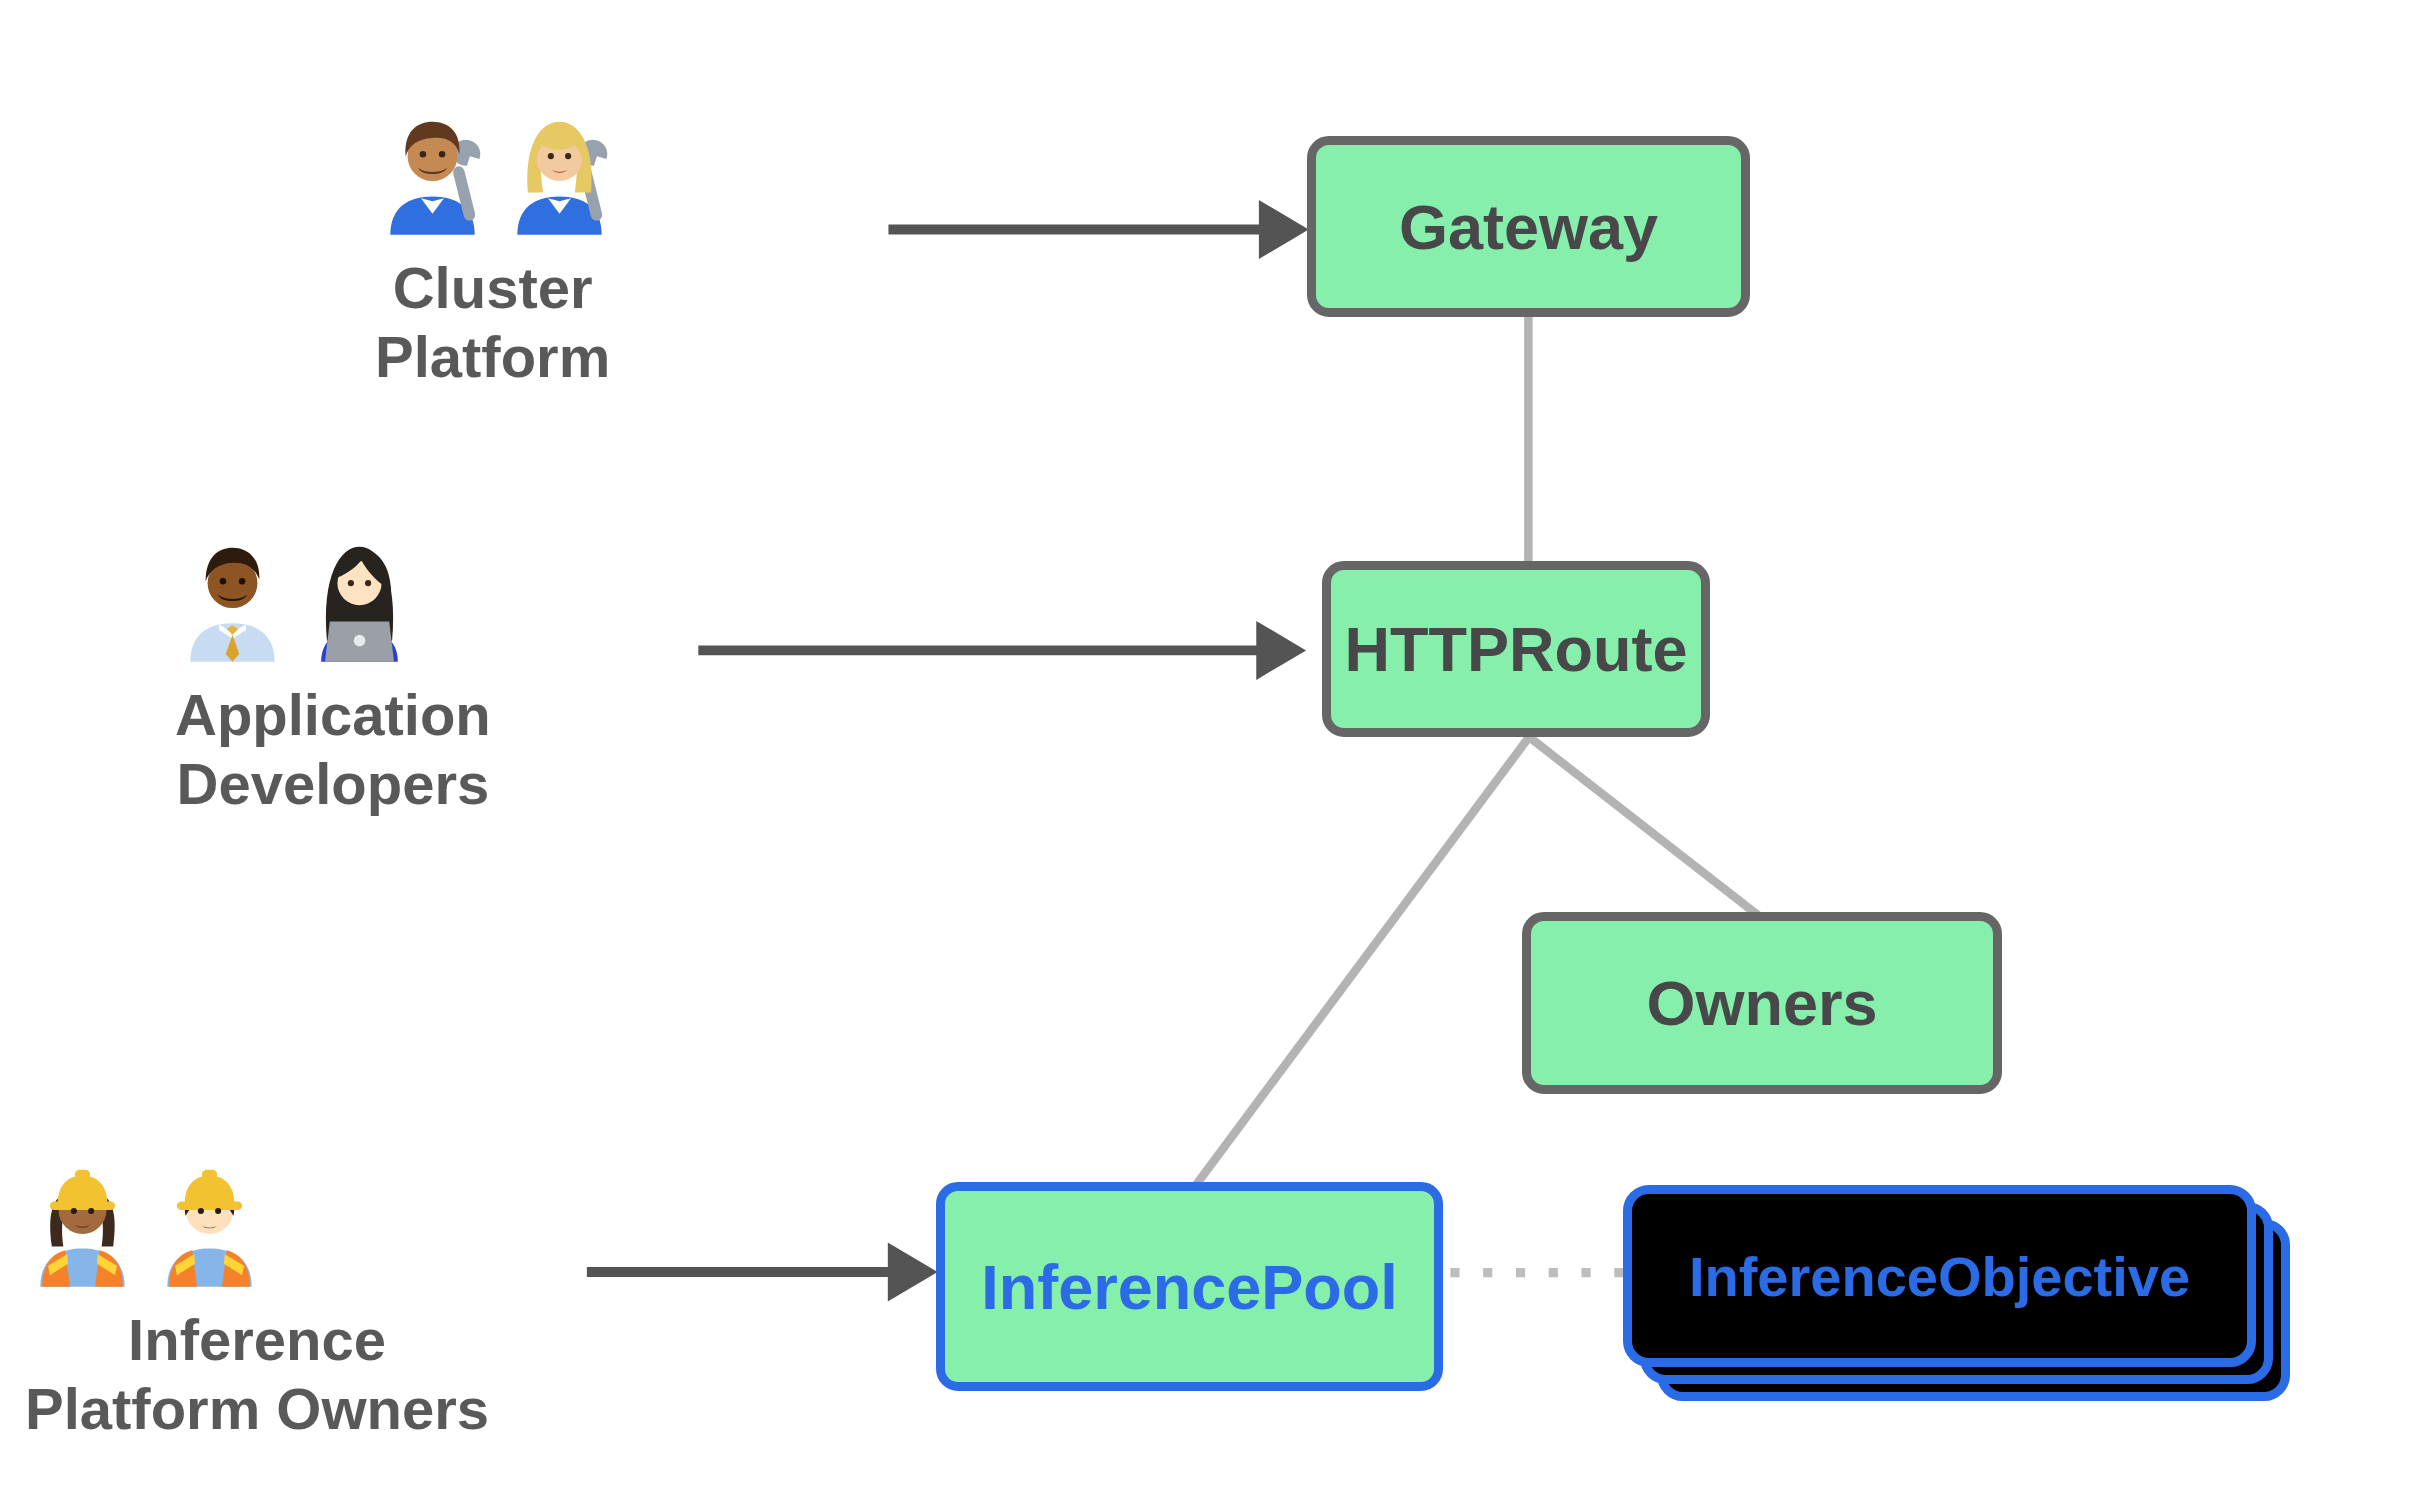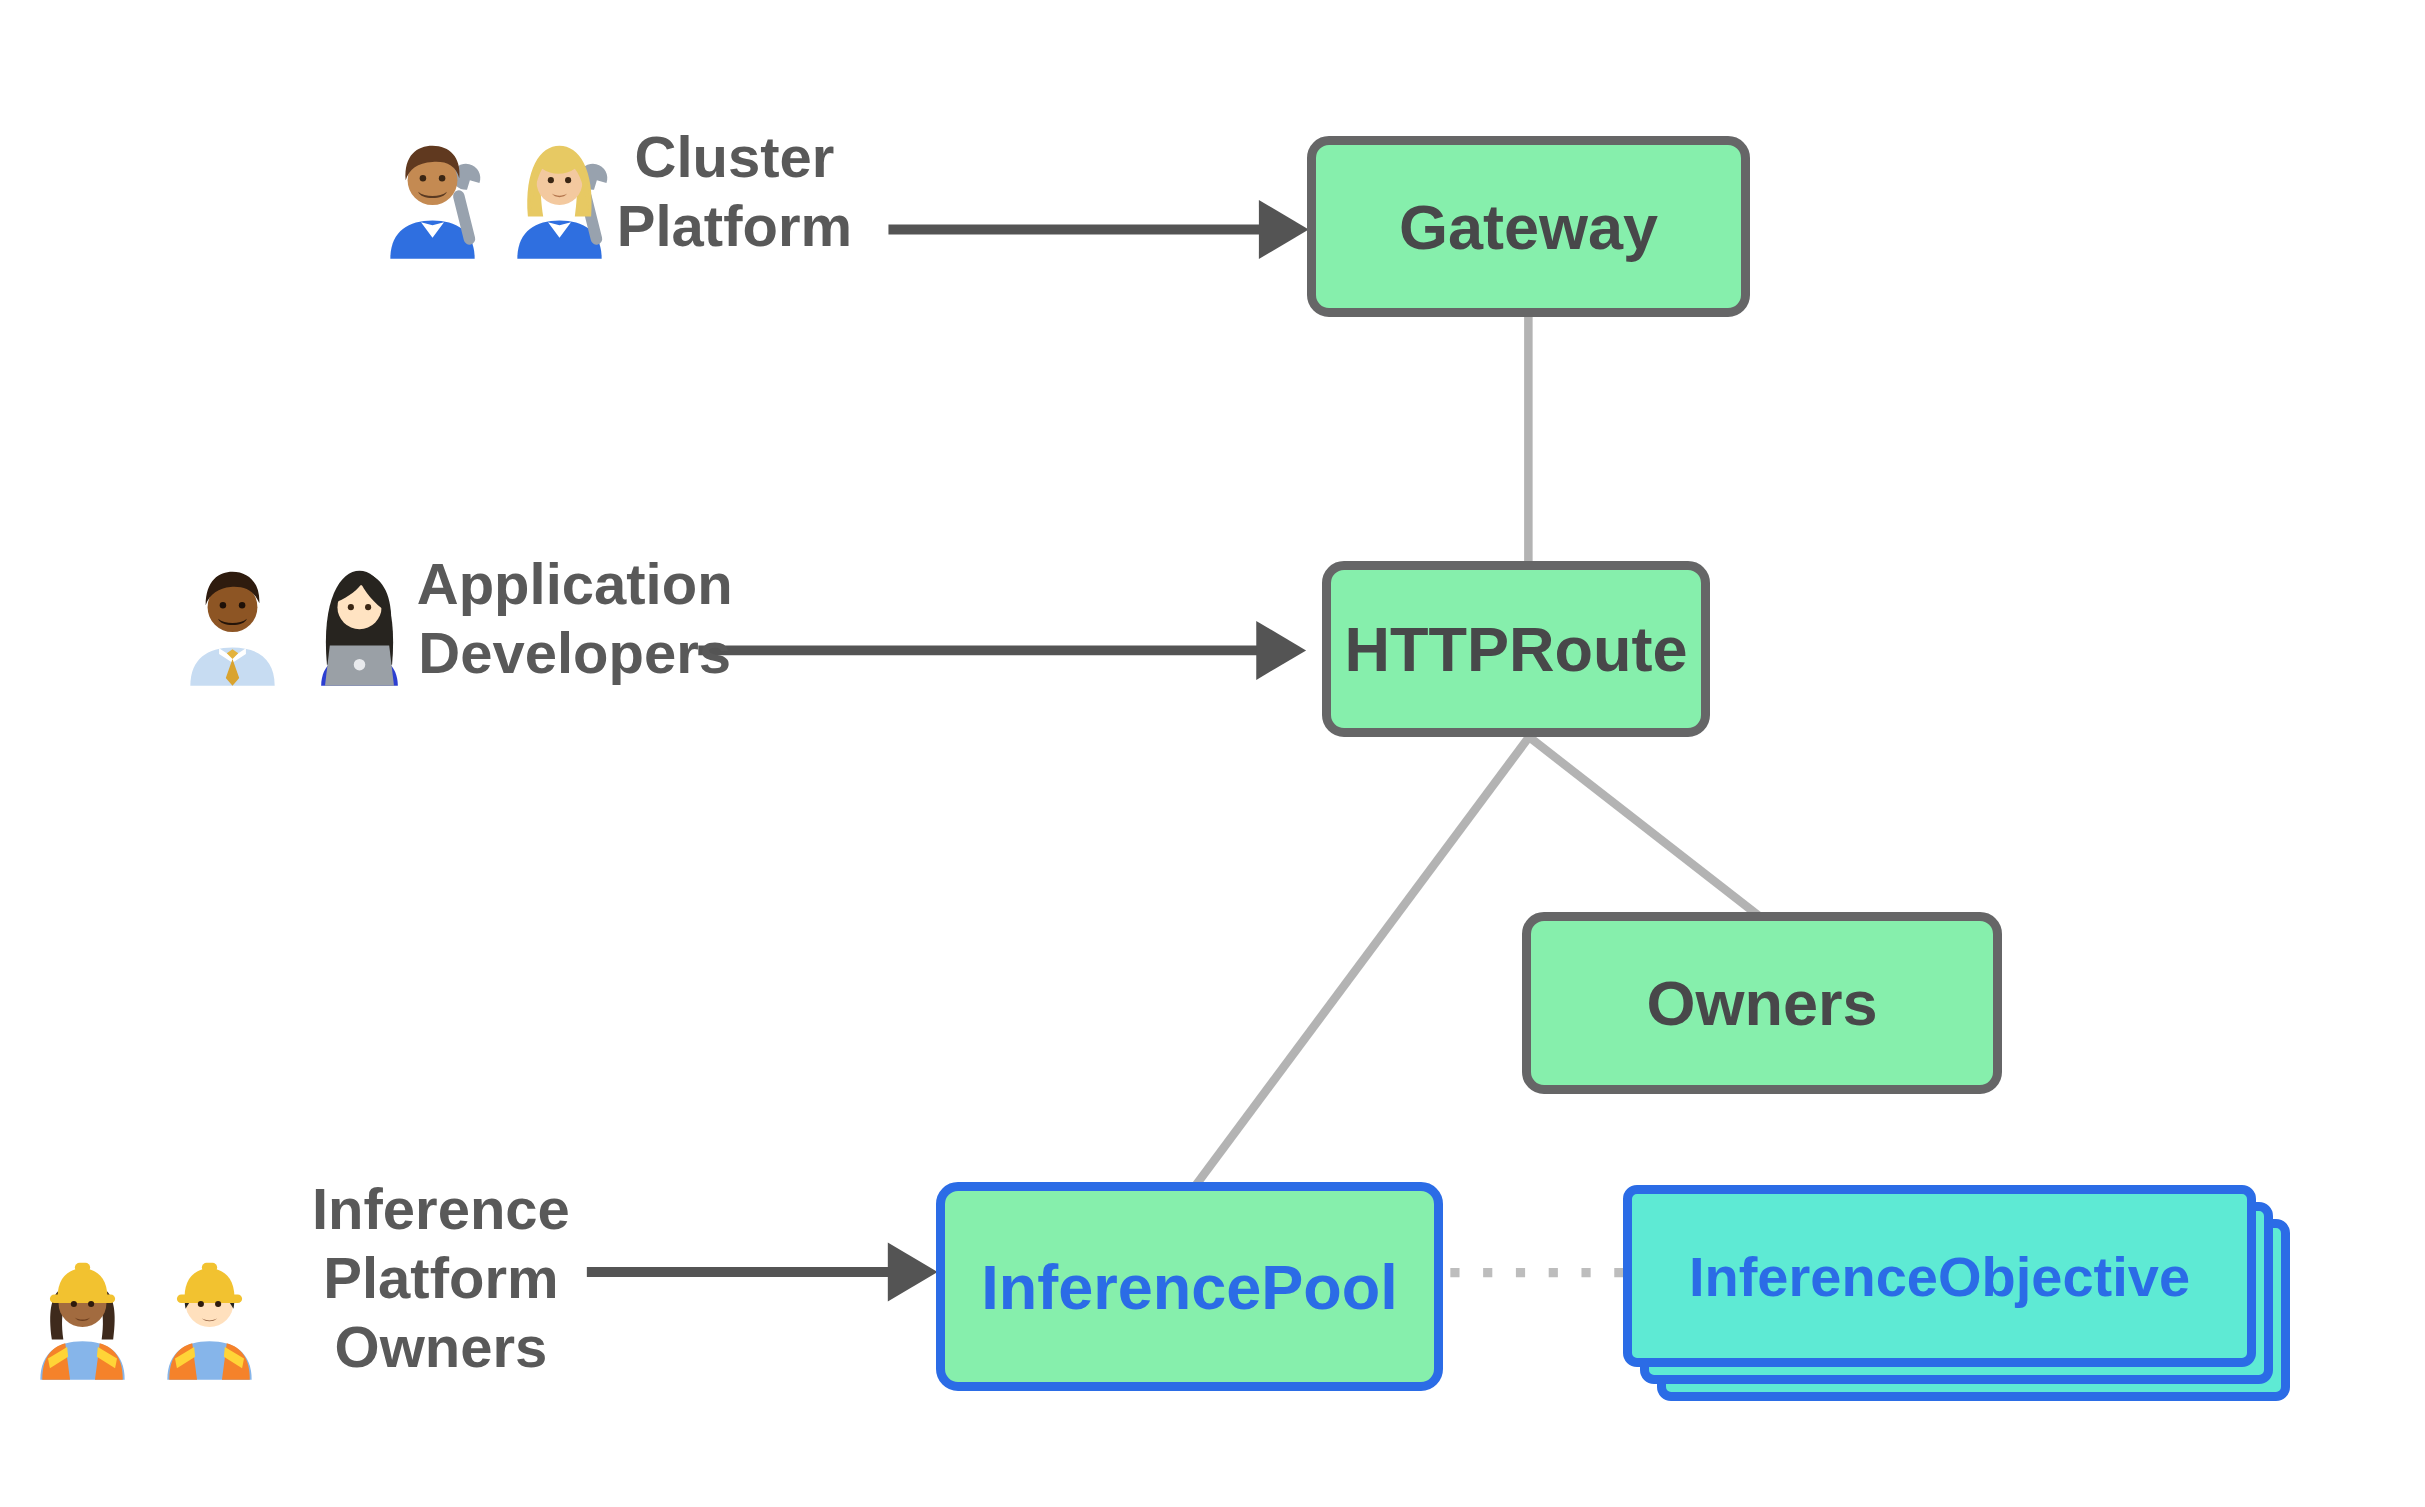--- a/index.html
+++ b/index.html
@@ -27,7 +27,7 @@
   .stack .card.front{display:flex;align-items:center;justify-content:center;
         font-weight:700;color:var(--accent-blue,#2b6ce6);font-size:56px;}
 
-  .persona{position:absolute;display:flex;flex-direction:row;align-items:flex-end;}
+  .persona{position:absolute;display:flex;flex-direction:column;align-items:flex-start;}
   .persona .icon-row{display:flex;gap:11.8px;align-items:flex-end;}
   .persona .icon-row svg{width:115px;height:131px;}
   .persona .plabel{margin-top:17px;text-align:center;font-weight:700;font-size:58px;line-height:69px;

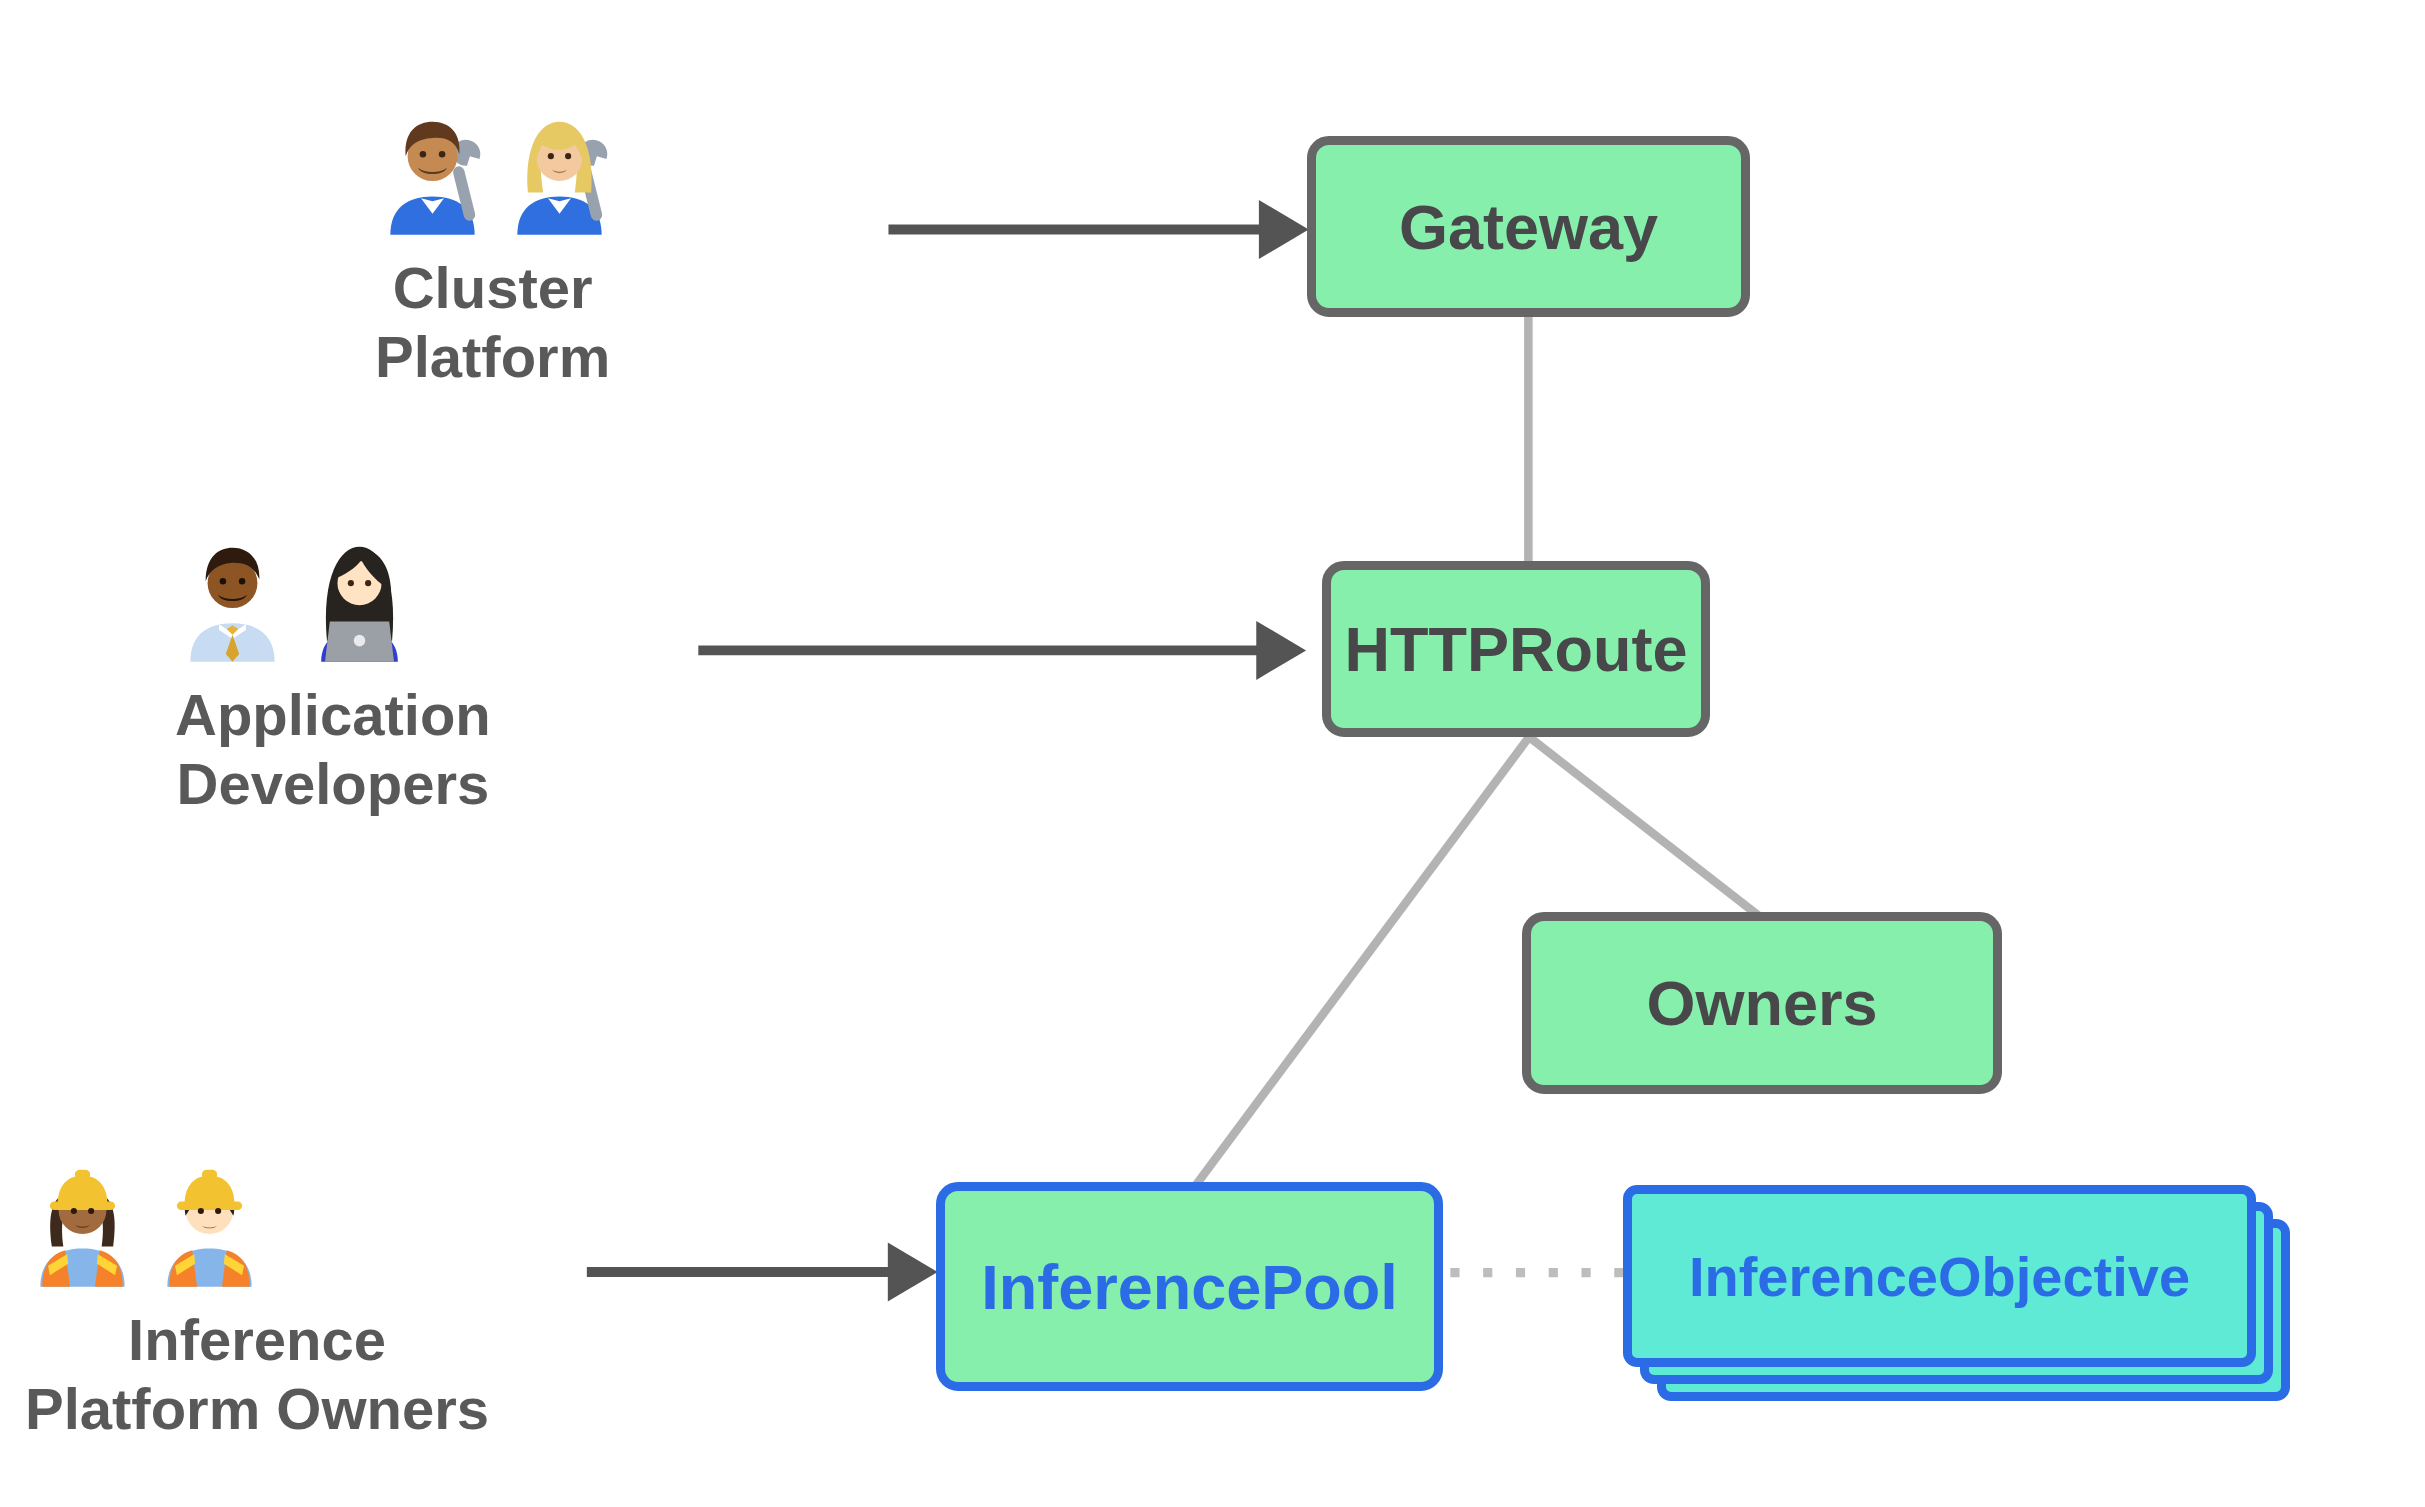--- a/index.html
+++ b/index.html
@@ -20,8 +20,8 @@
   .node.blue{border-color:var(--accent-blue,#2b6ce6);color:var(--accent-blue,#2b6ce6);font-size:63px;}
 
   .stack{position:absolute;}
-  .stack .card{position:absolute;left:0;top:0;width:100%;height:100%;background:#5eead4;
-        border:9.2px solid var(--accent-blue,#2b6ce6);border-radius:14px;box-sizing:border-box;}
+  .stack .card{position:absolute;left:0;top:0;width:100%;height:100%;background:#000000;
+        border:9.2px solid var(--accent-blue,#2b6ce6);border-radius:26px;box-sizing:border-box;}
   .stack .card.b1{transform:translate(17px,17px);}
   .stack .card.b2{transform:translate(34px,34px);}
   .stack .card.front{display:flex;align-items:center;justify-content:center;

